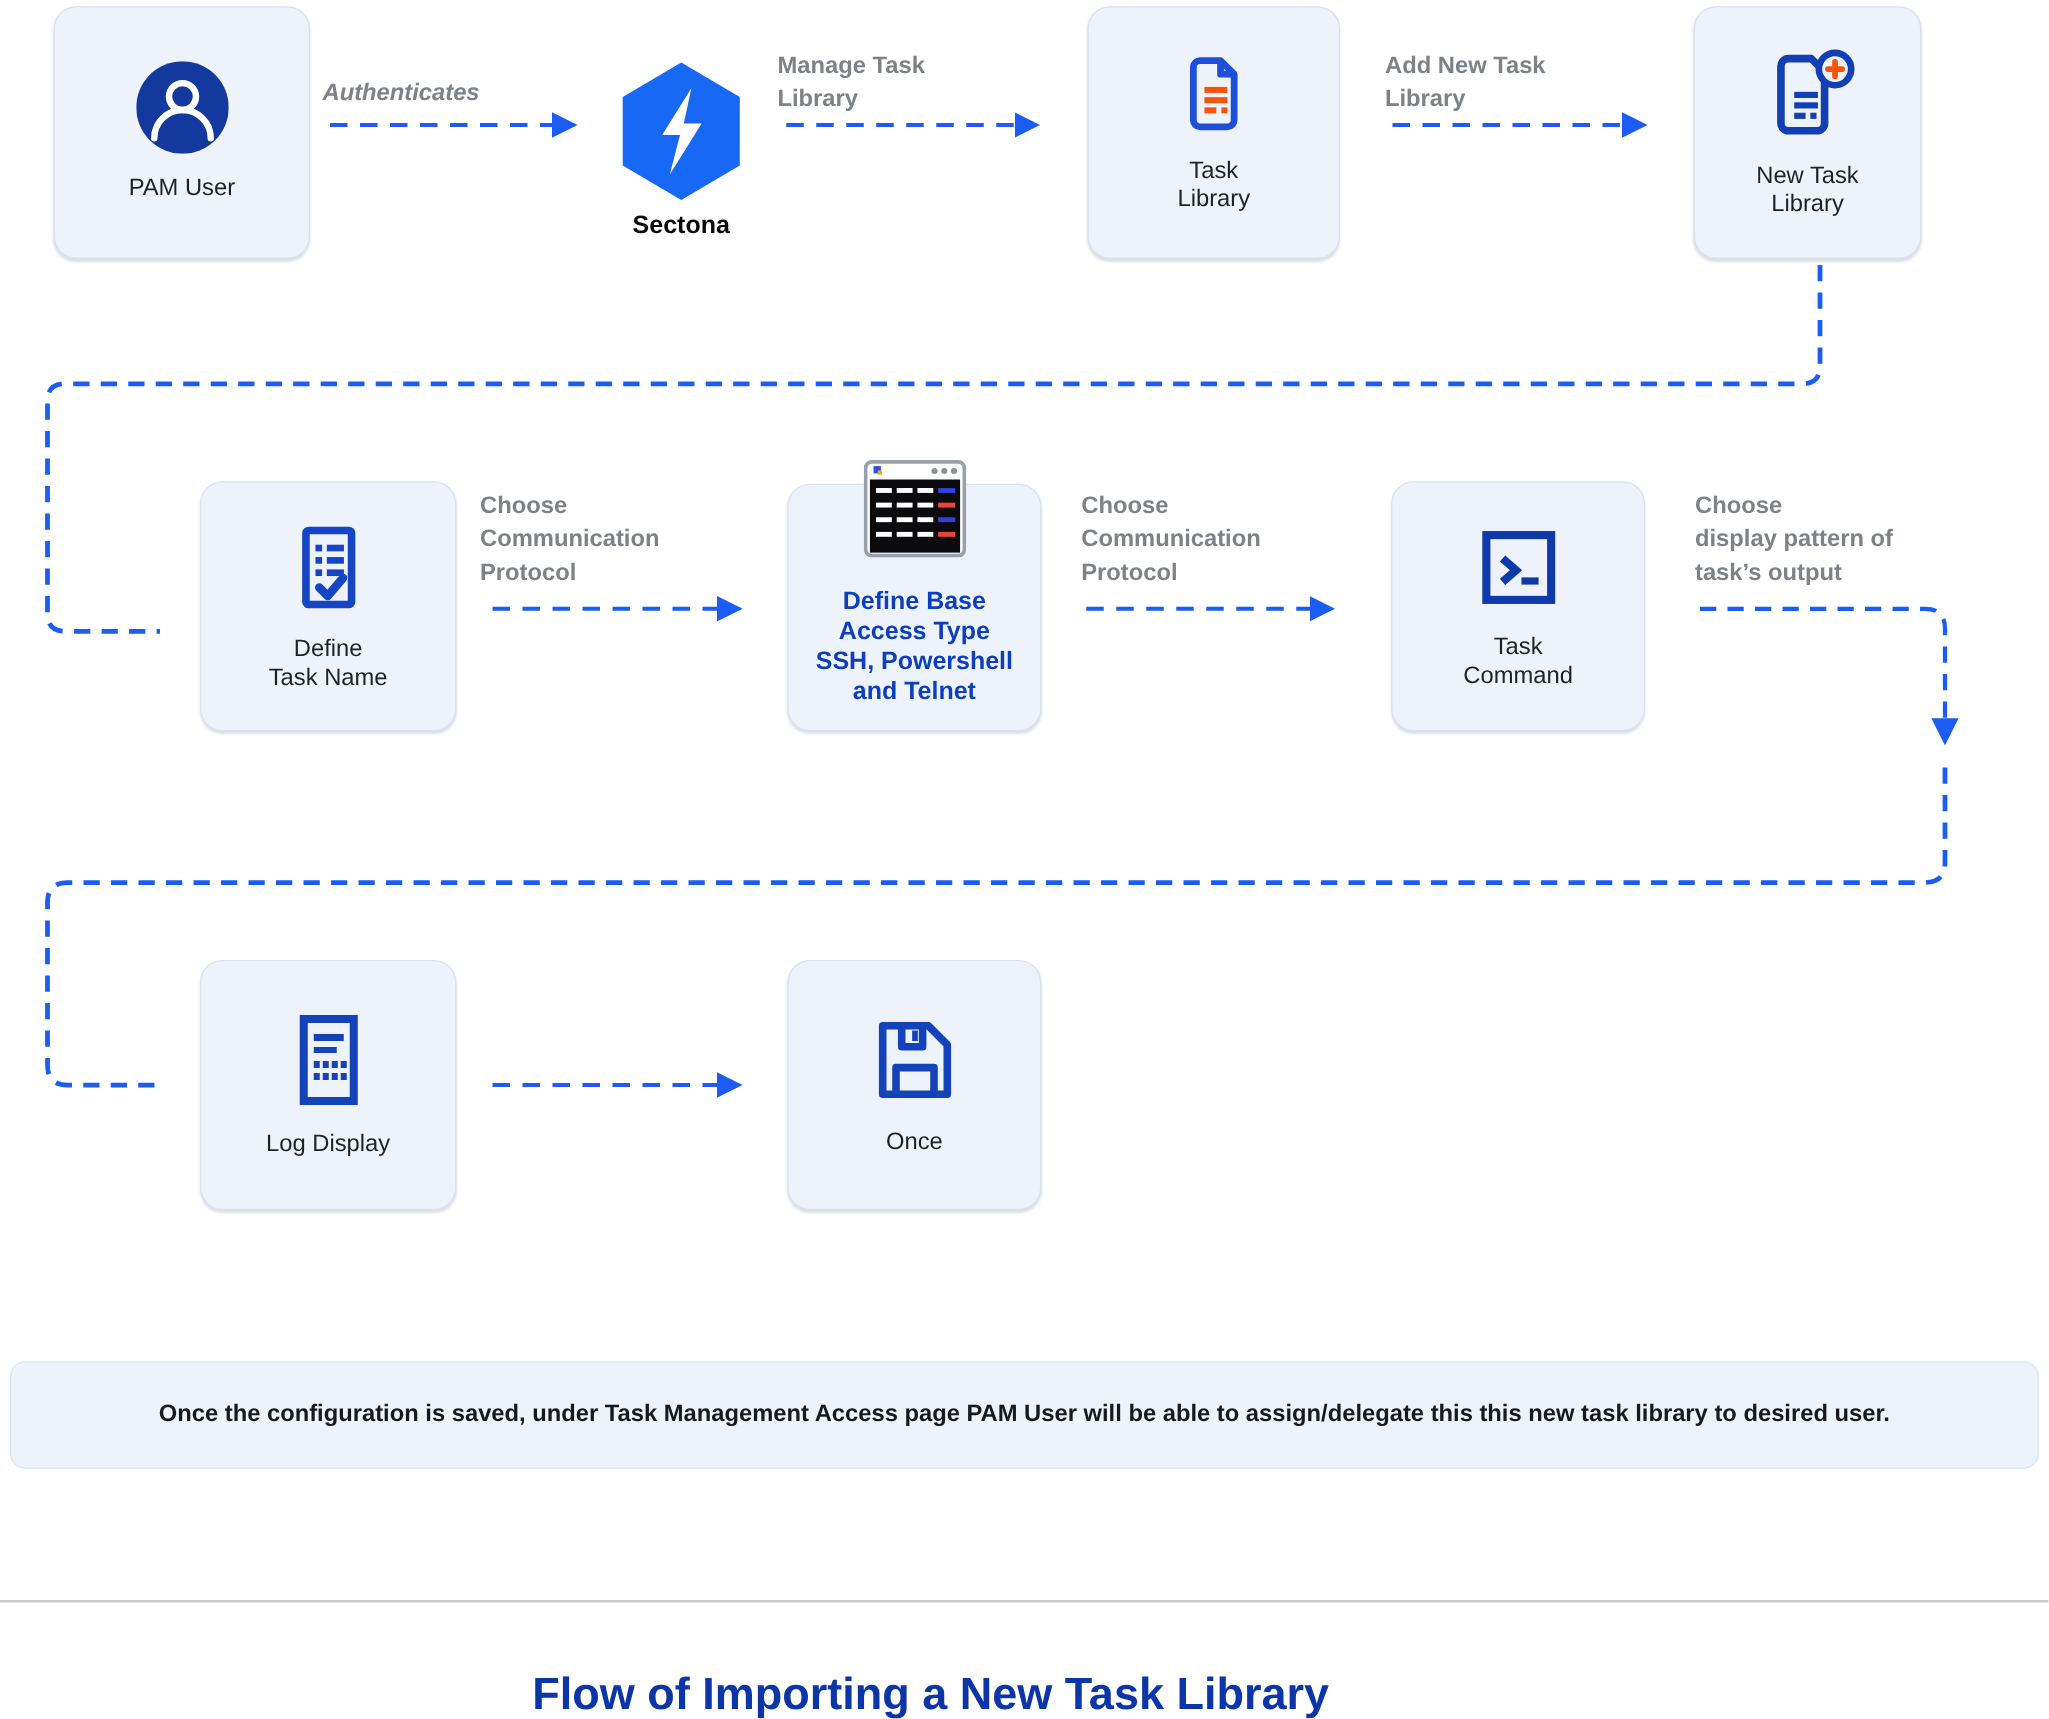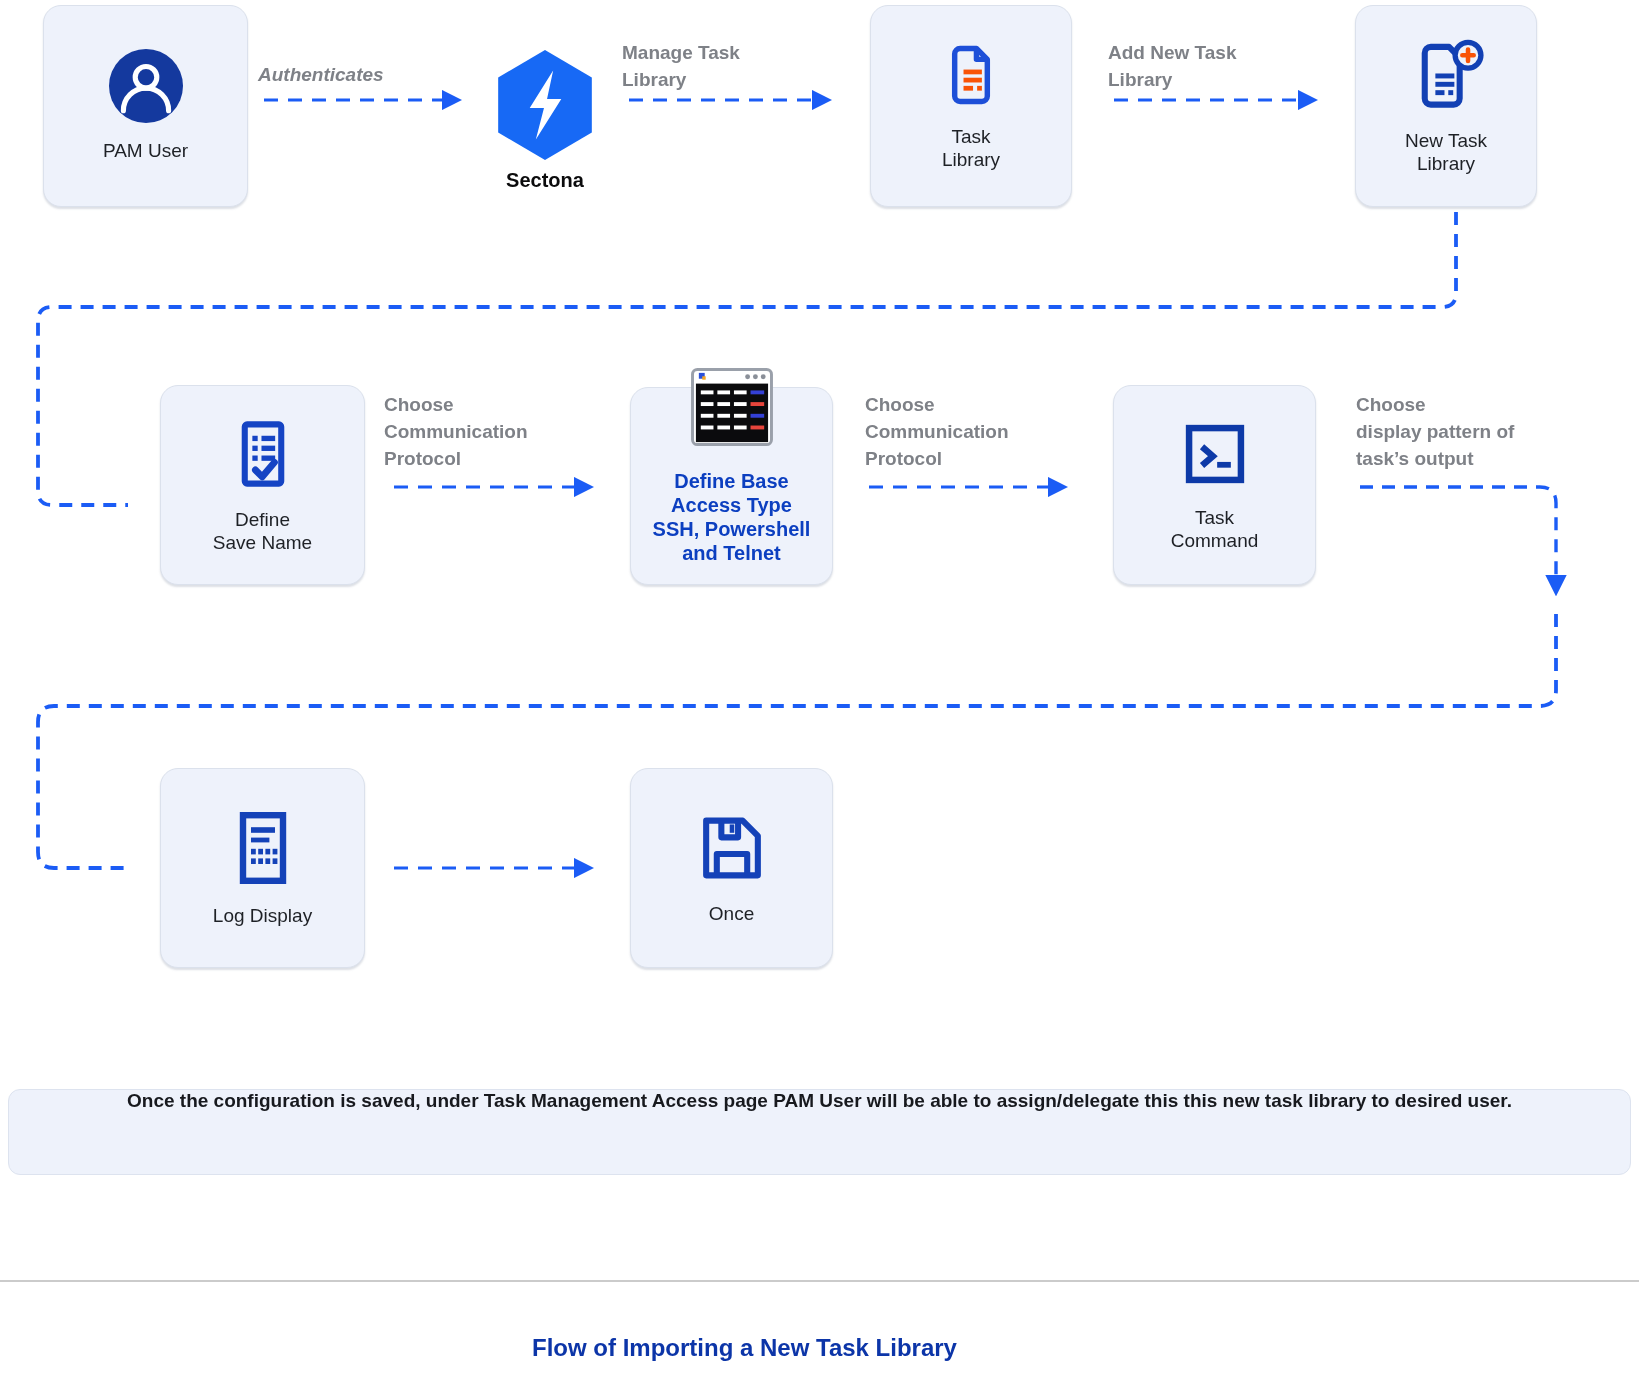--- a/index.html
+++ b/index.html
@@ -142,7 +142,7 @@
       <path d="M40,71 l9,9 l16,-19" fill="none" stroke="#1544c4" stroke-width="9" stroke-linecap="round" stroke-linejoin="round"></path>
     </svg>
     <div class="node-label">Define
-Save Name</div>
+Task Name</div>
   </div>
 
   <div class="node" style="left:630px;top:387px;width:203px;height:198px;">

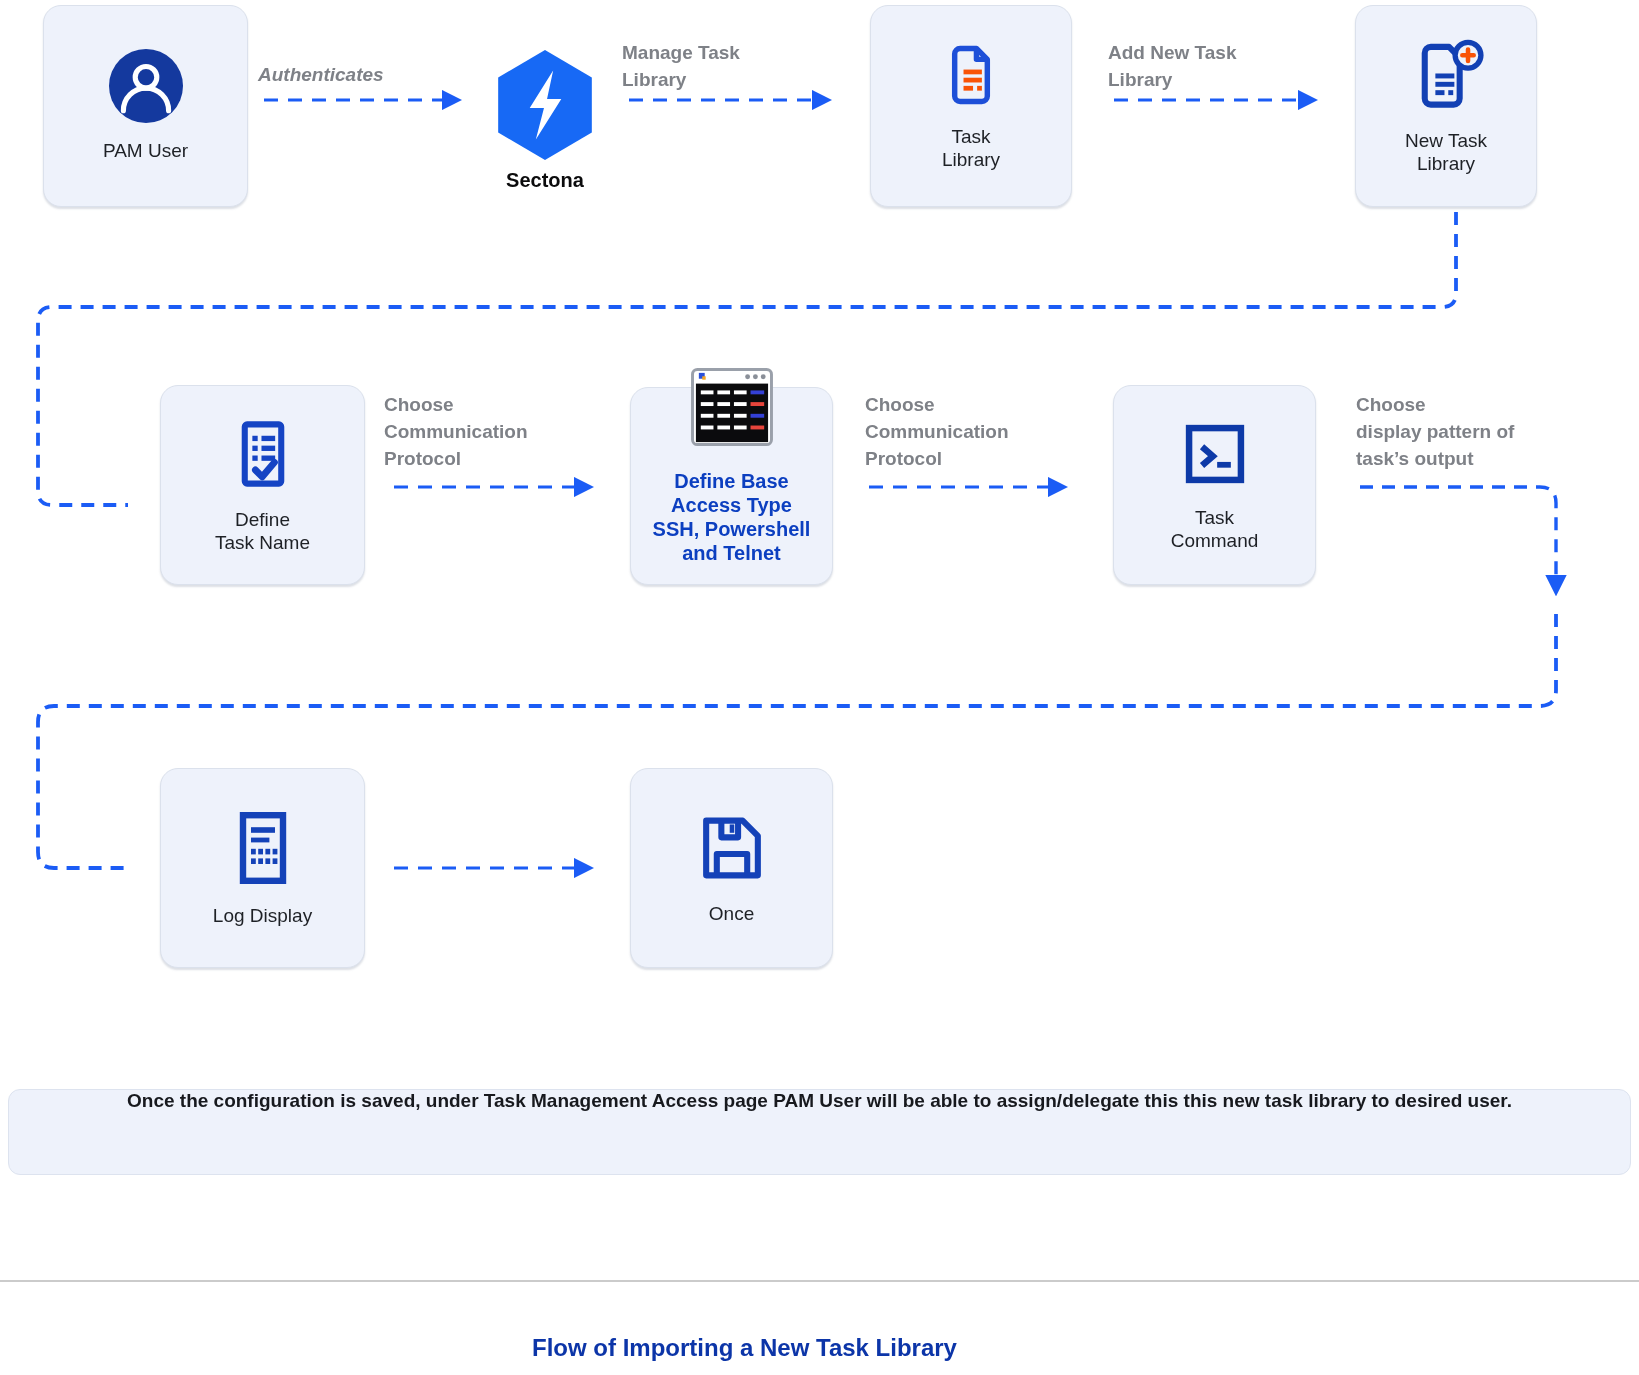--- a/index.html
+++ b/index.html
@@ -36,7 +36,7 @@
   #note-box{
     position:absolute;left:8px;top:1089px;width:1623px;height:86px;
     background:#eef2fb;border:1.5px solid #dde3ef;border-radius:12px;
-    display:flex;align-items:flex-start;justify-content:center;box-sizing:border-box;
+    display:flex;align-items:center;justify-content:center;box-sizing:border-box;
   }
   #note-box .note-text{
     font-size:19px;font-weight:600;color:#17191e;padding:0 34px;text-align:center;

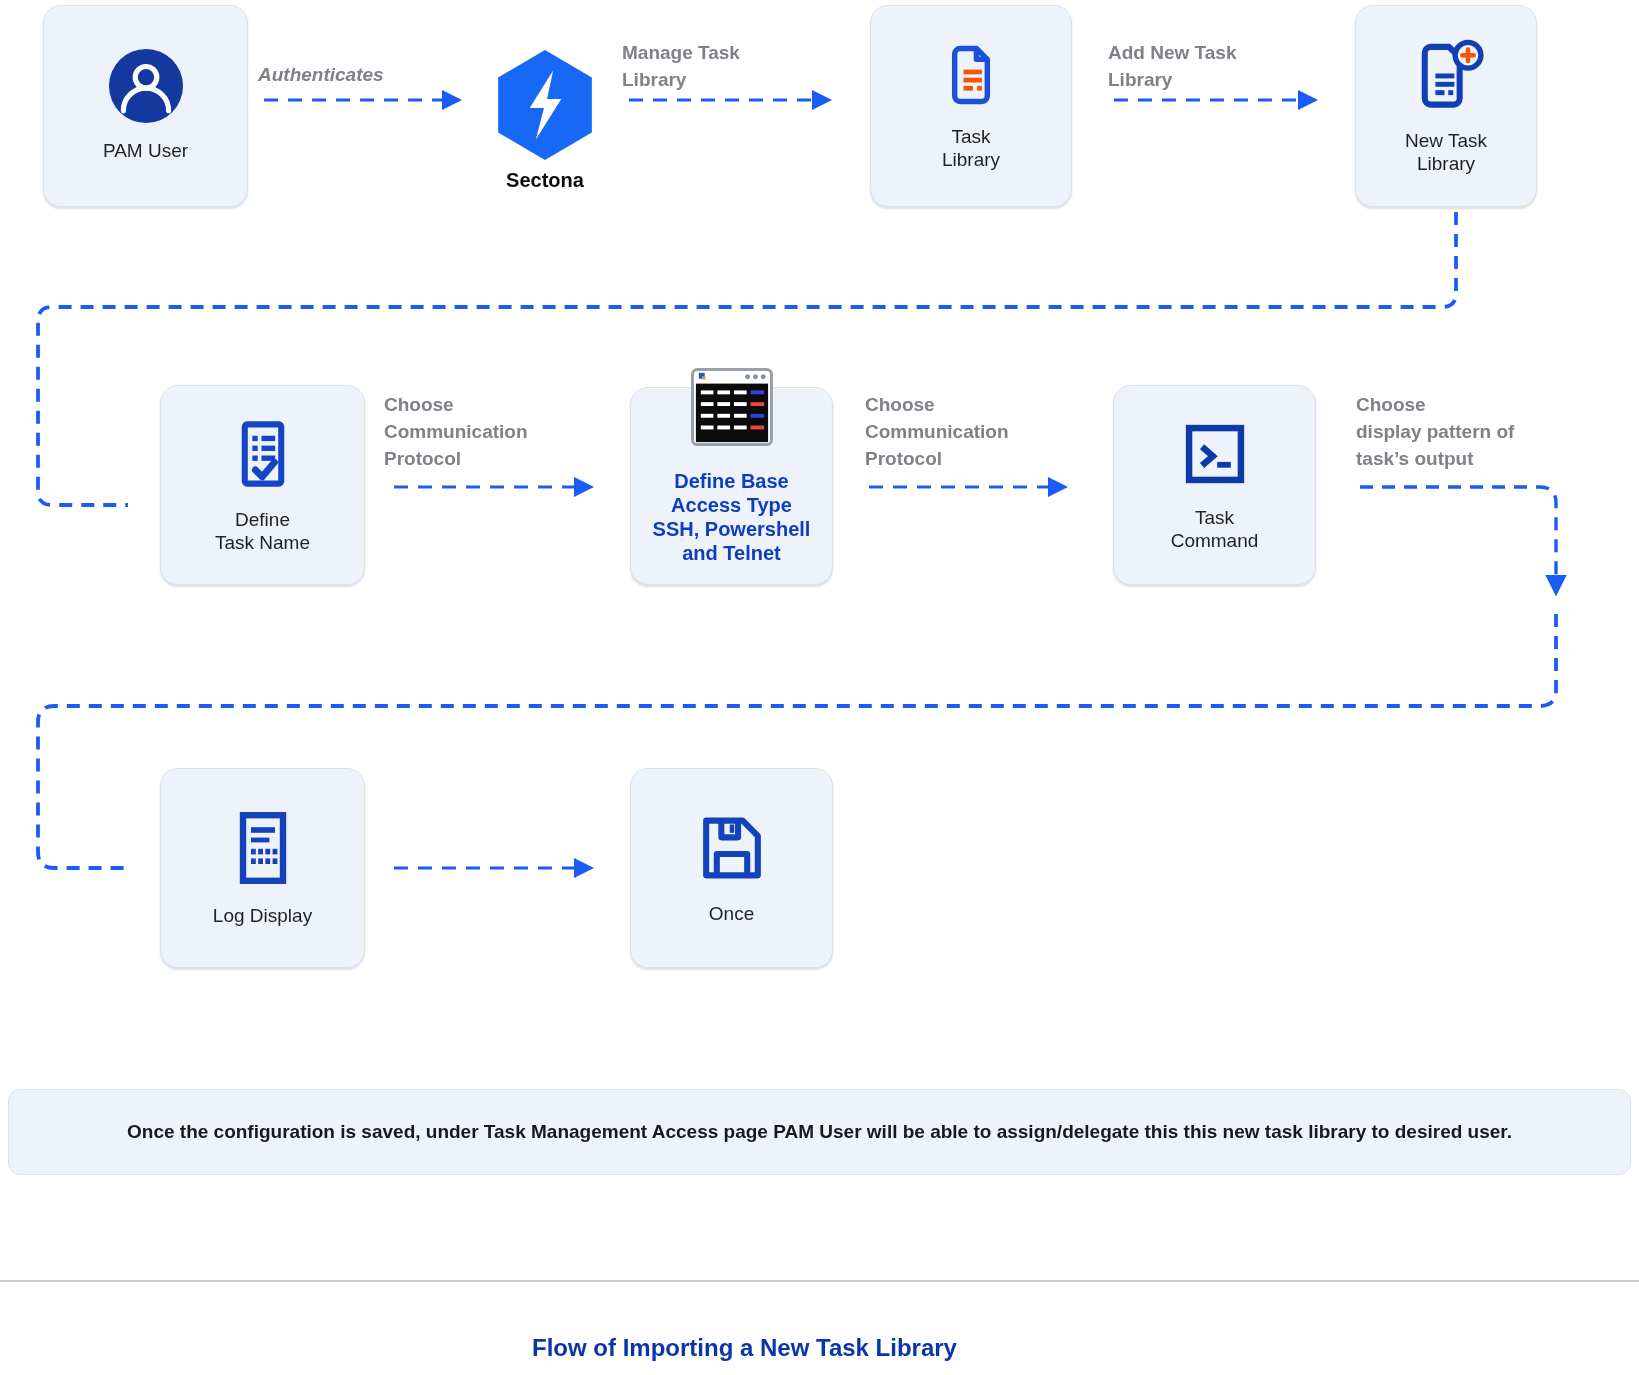--- a/index.html
+++ b/index.html
@@ -44,7 +44,7 @@
   #divider{position:absolute;left:0;top:1280px;width:1639px;height:2px;background:#cbcbcb;}
   #diagram-title{
     position:absolute;left:0;top:1334px;width:1489px;text-align:center;
-    font-size:24px;font-weight:700;color:#0c35a8;
+    font-size:36px;font-weight:700;color:#0c35a8;
   }
 </style>
 </head>

